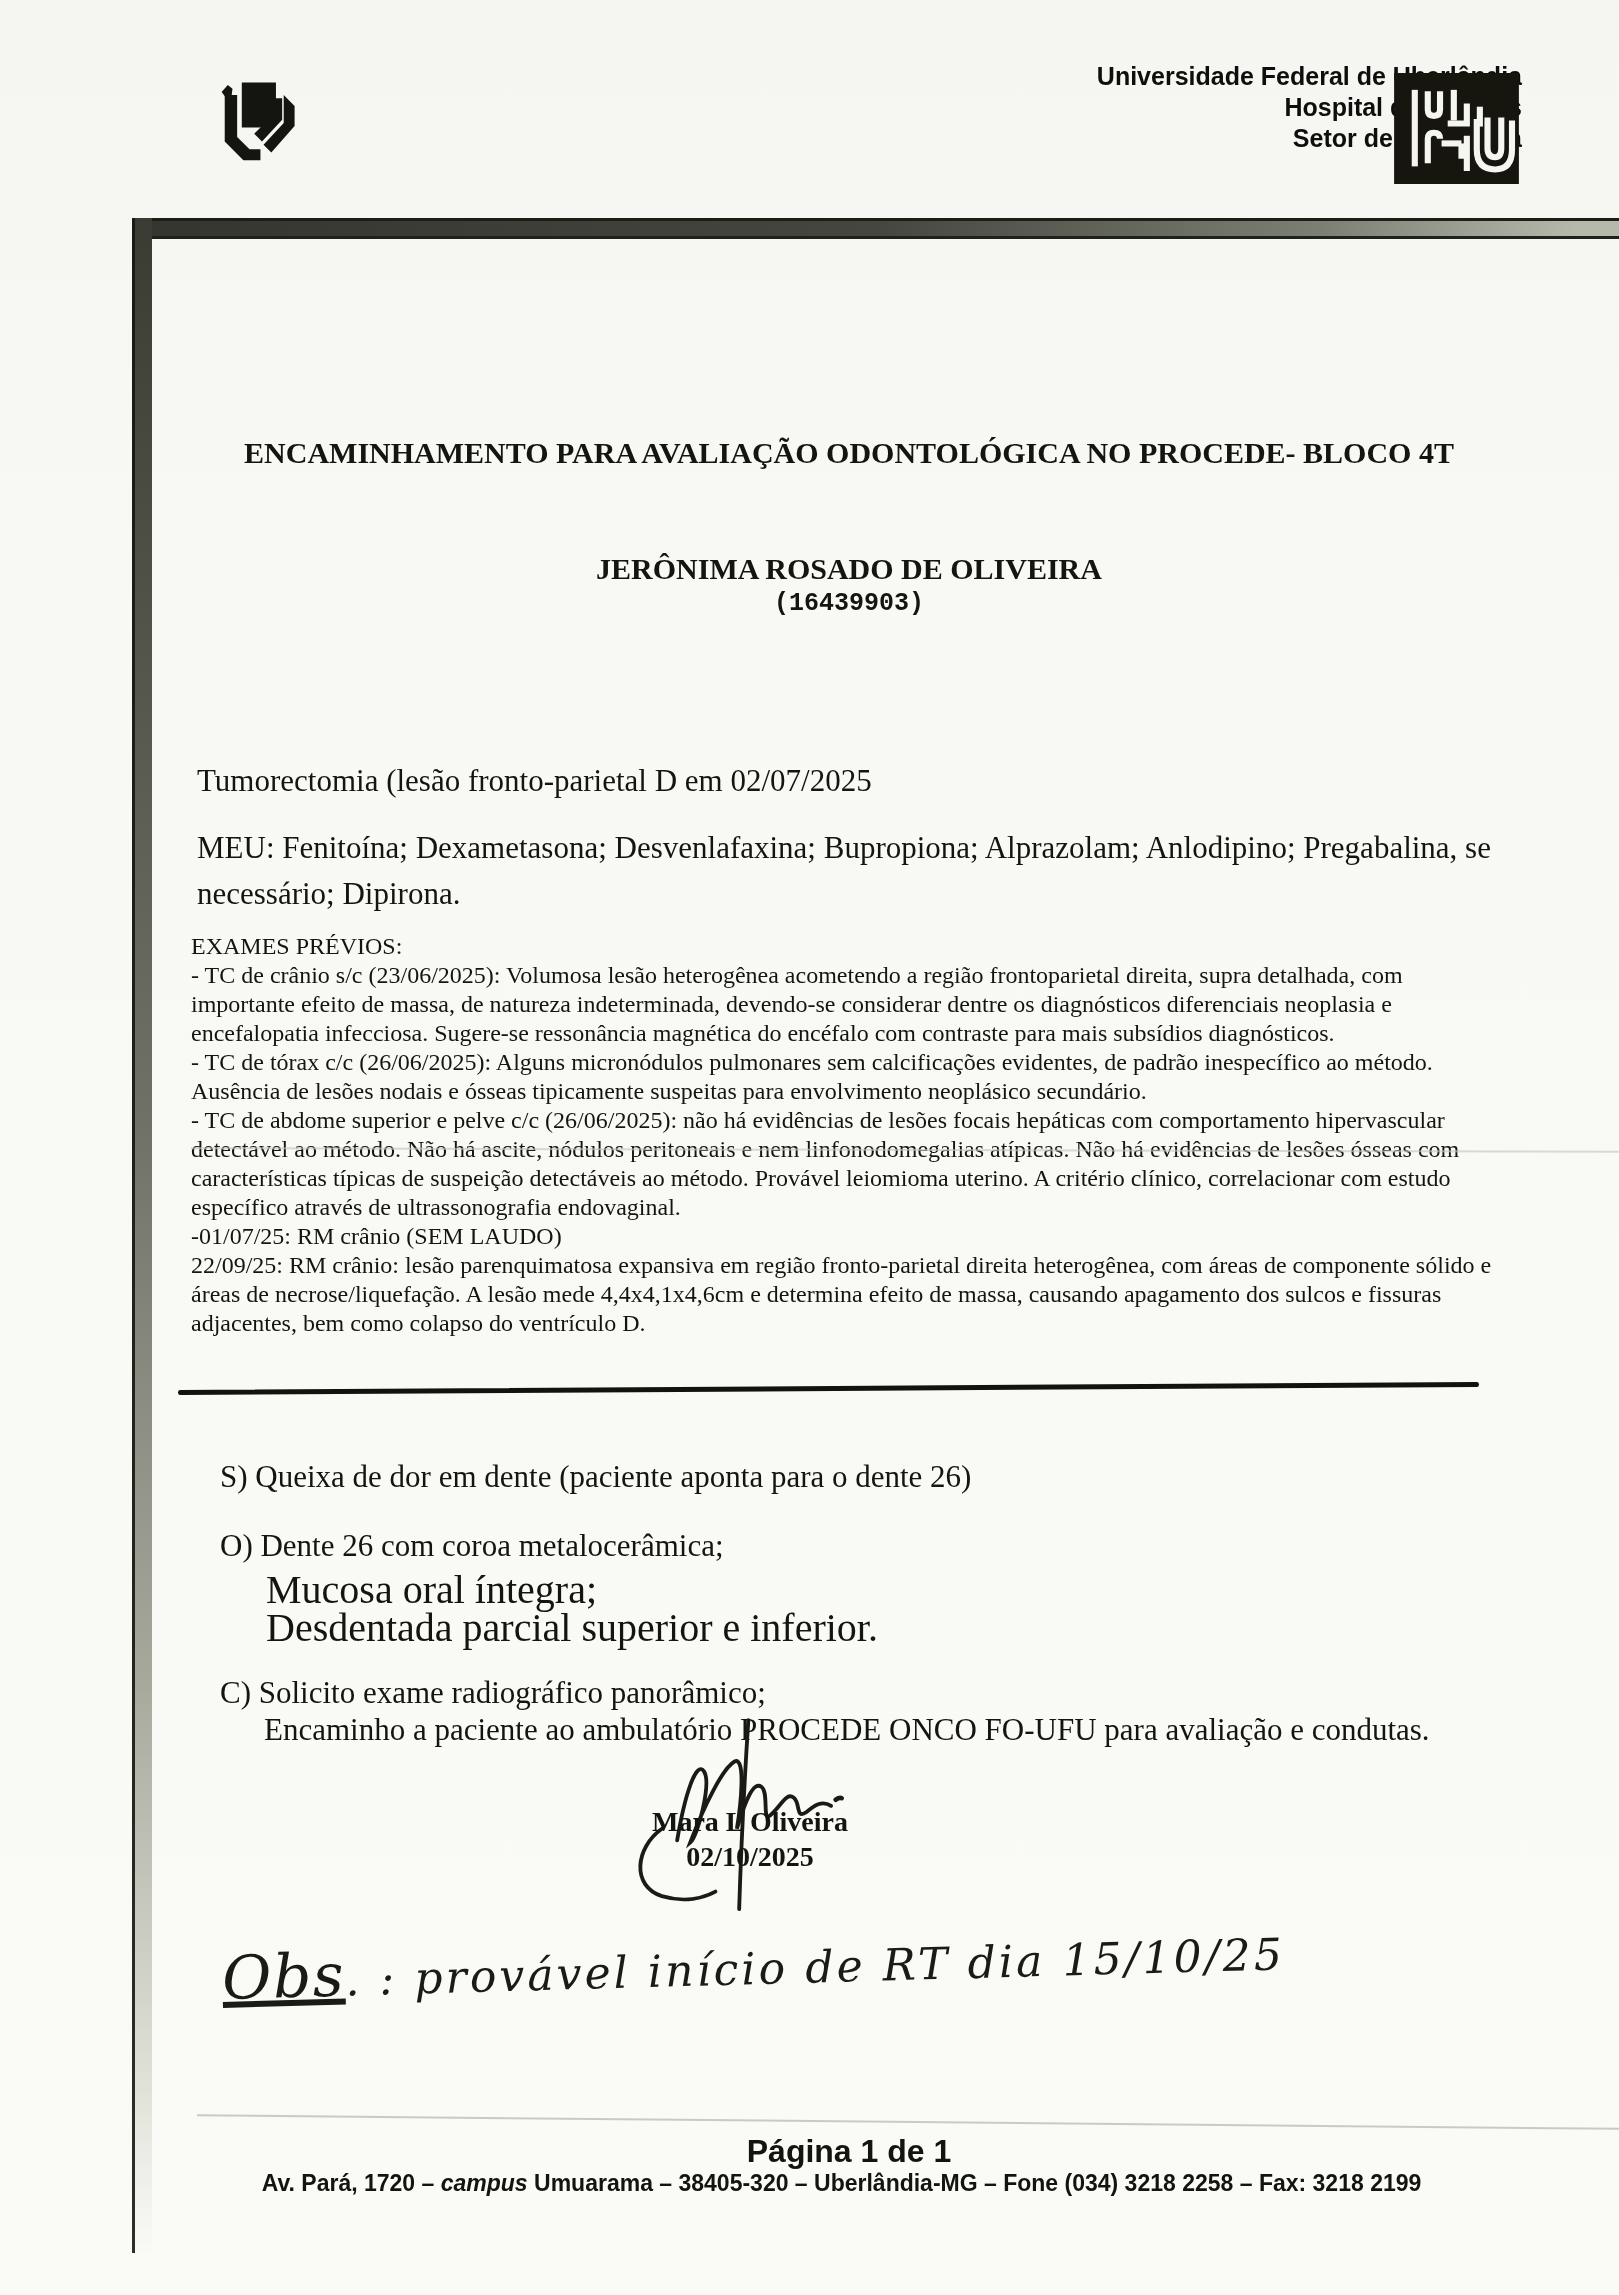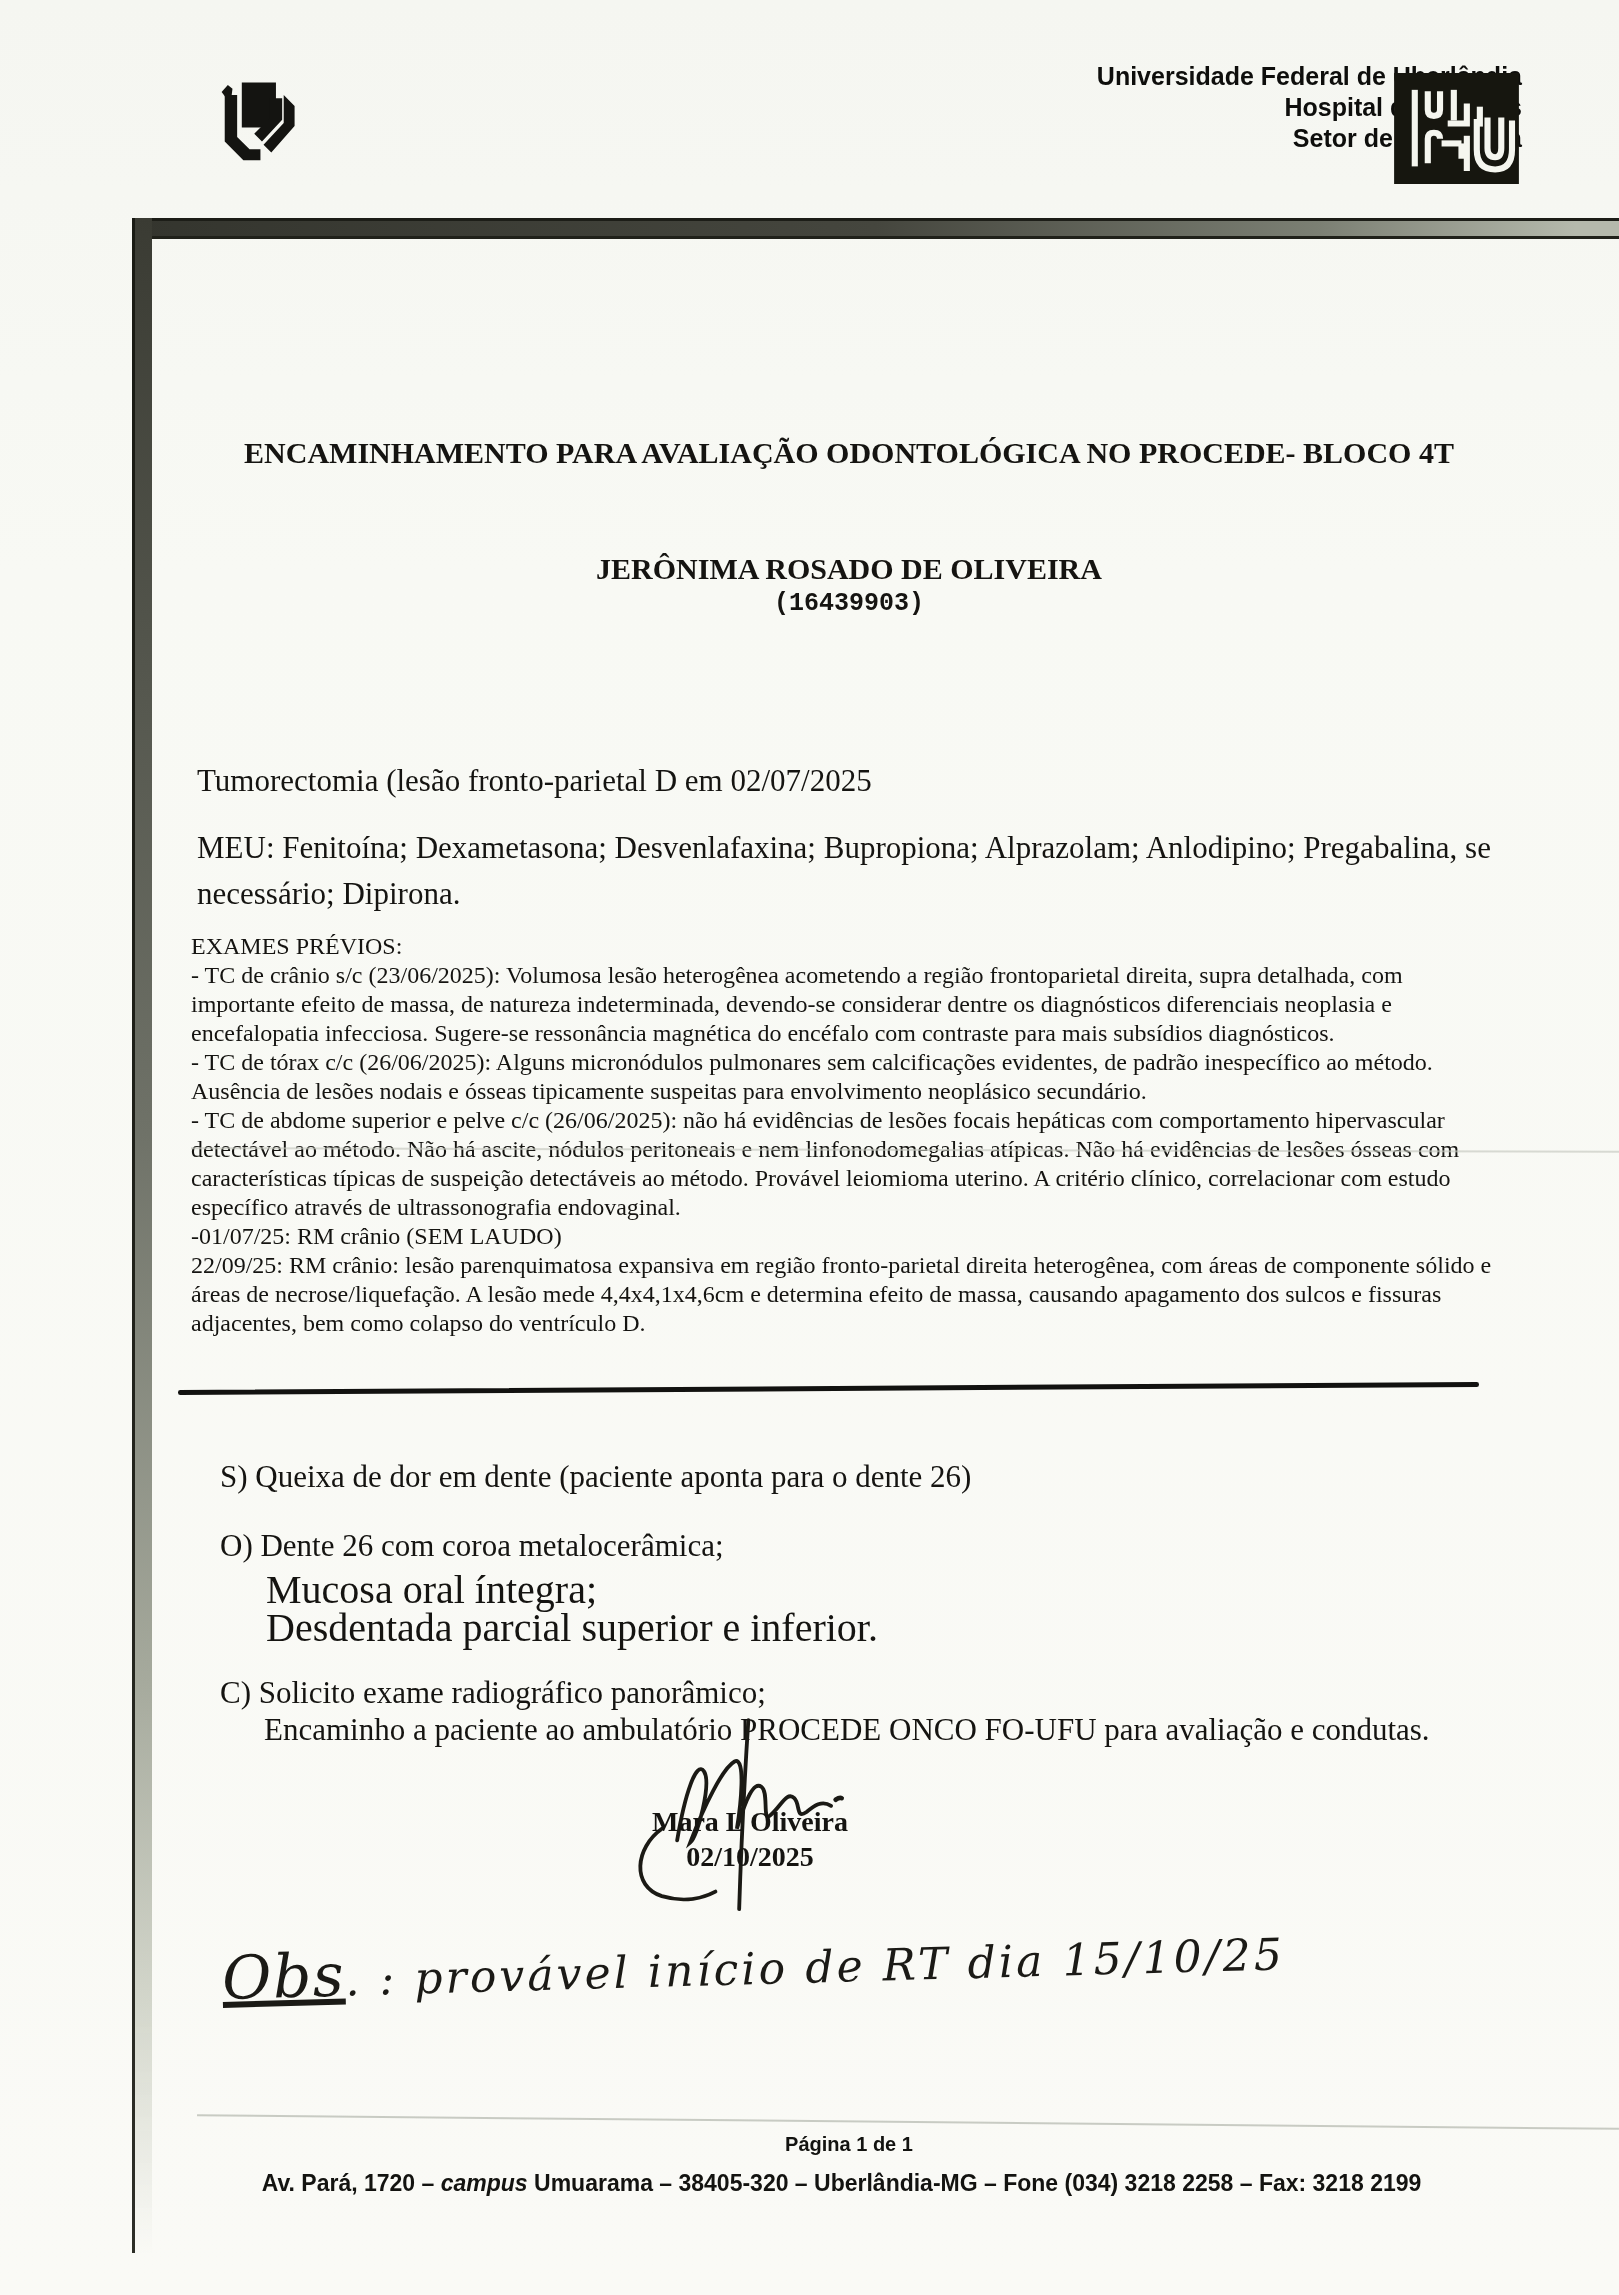--- a/index.html
+++ b/index.html
@@ -49,7 +49,7 @@
   .footer-line{left:197px;top:2121px;width:1422px;height:2.3px;background:#bcbfb6;
     transform:rotate(0.55deg);opacity:0.8;}
   .pagina{left:191px;top:2133px;width:1316px;text-align:center;
-    font-family:"Liberation Sans", sans-serif;font-weight:600;font-size:20px;color:#131310;}
+    font-family:"Liberation Sans", sans-serif;font-weight:600;font-size:32px;color:#131310;}
   .address{left:0px;top:2170px;width:1683px;text-align:center;
     font-family:"Liberation Sans", sans-serif;font-weight:600;font-size:23px;color:#131310;}
   .address .it{font-style:italic;}

